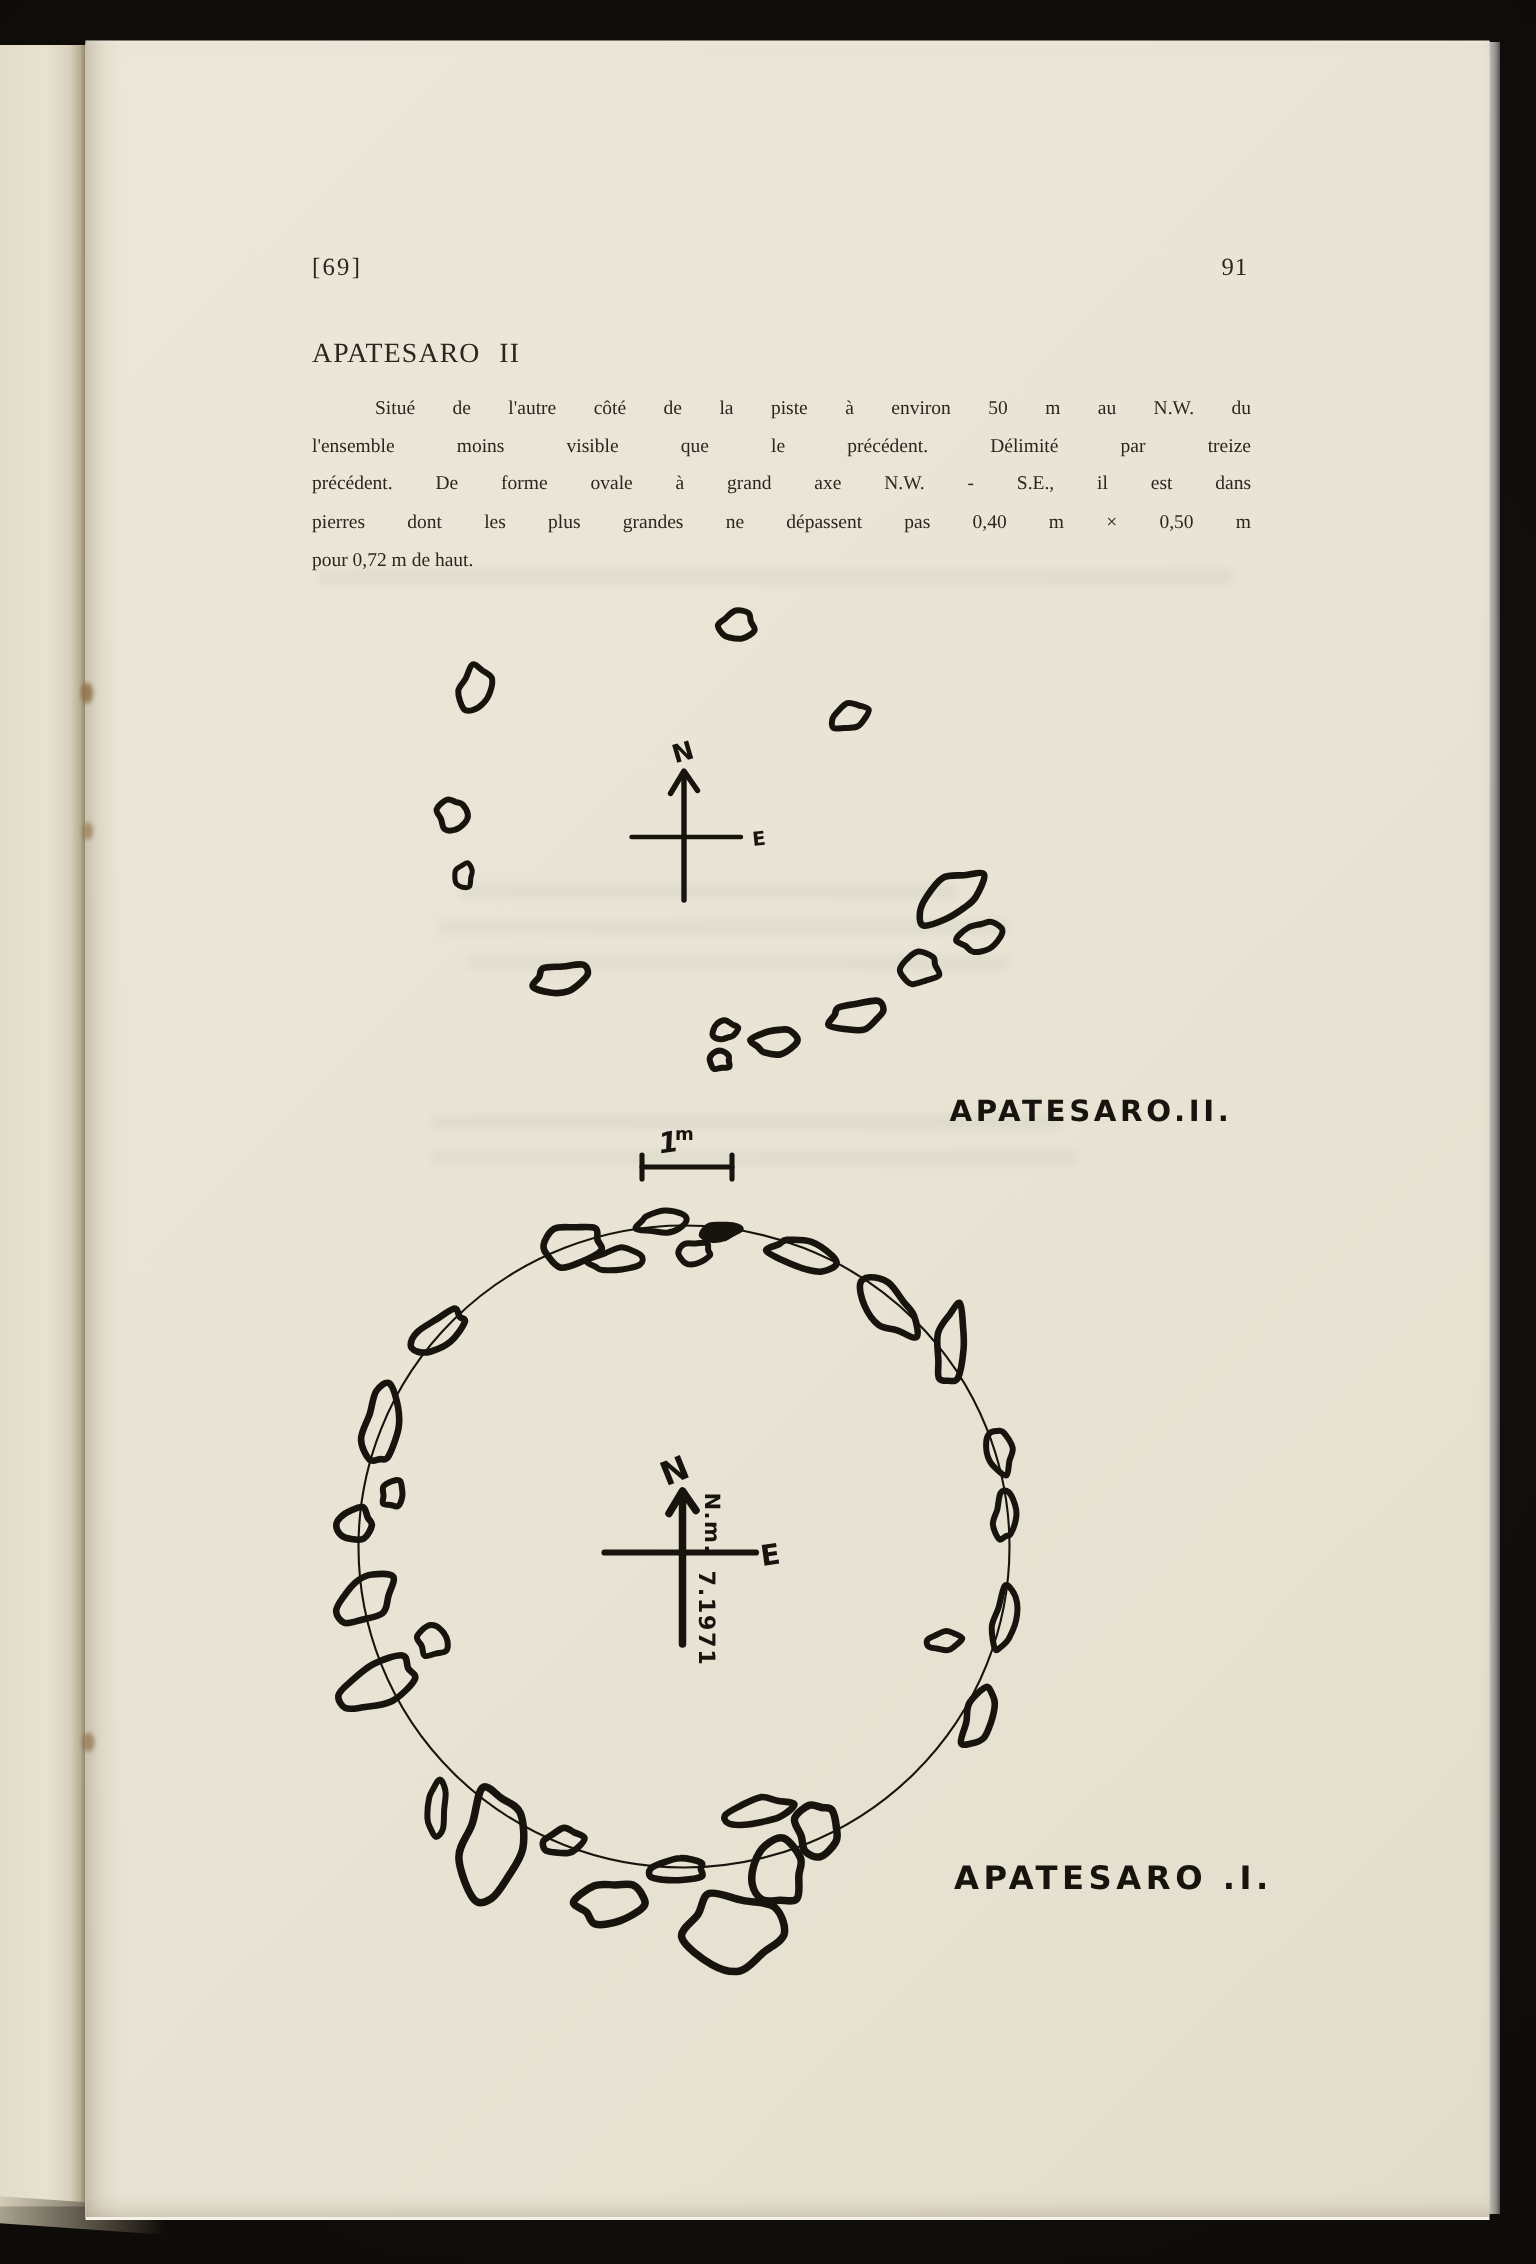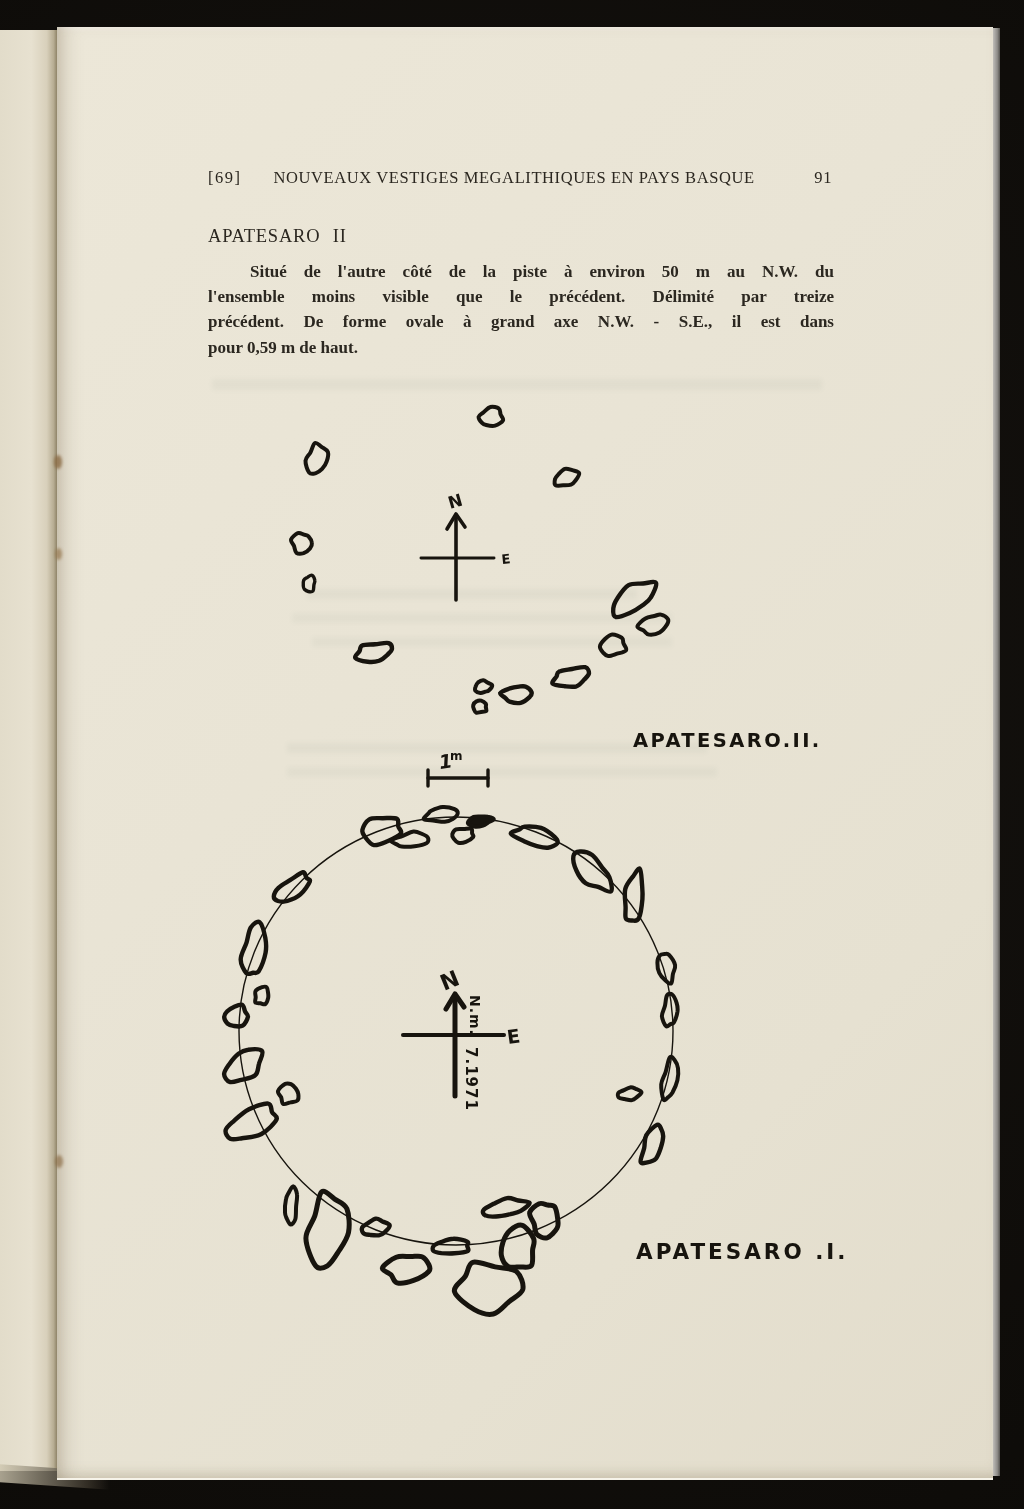--- a/index.html
+++ b/index.html
@@ -57,7 +57,6 @@
 
     <div class="running-header">
       <span class="ref">[69]</span>
-      <span class="rh-title">NOUVEAUX VESTIGES MEGALITHIQUES EN PAYS BASQUE</span>
       <span class="pageno">91</span>
     </div>
 

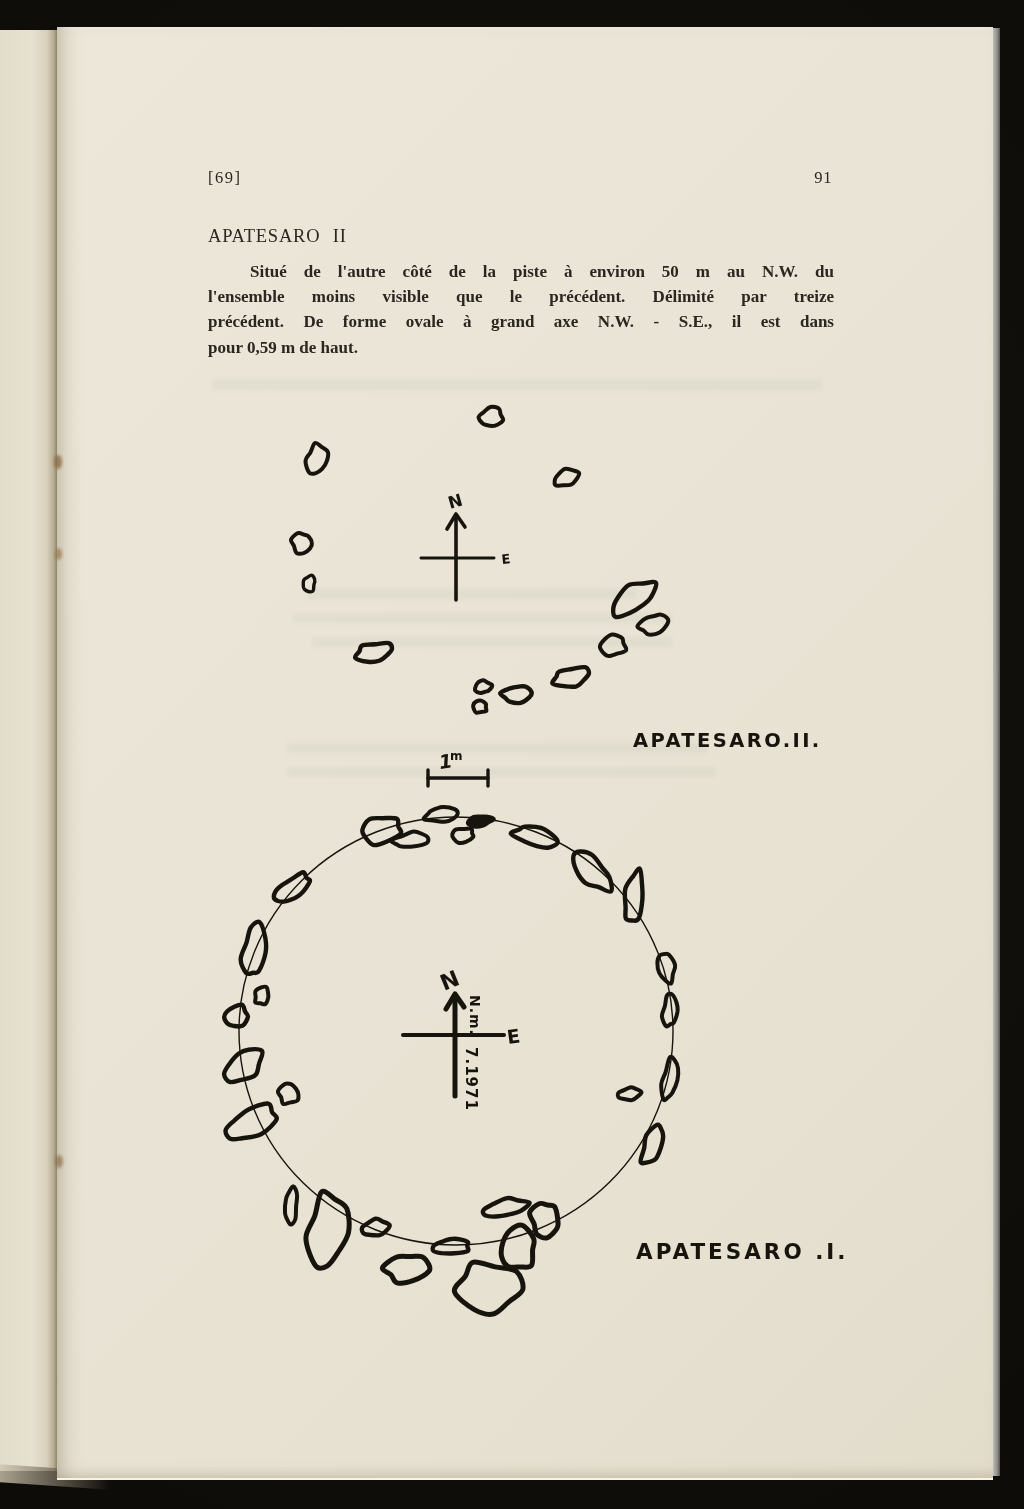--- a/index.html
+++ b/index.html
@@ -25,8 +25,8 @@
   .running-header .pageno{margin-left:auto;}
   .section-title{position:absolute;left:151px;top:199px;font-size:18.5px;color:#2b2720;
     letter-spacing:.8px;word-spacing:7px;}
-  .para{position:absolute;left:151px;top:232px;width:626px;font-size:17px;line-height:25.2px;
-    color:#2b2720;font-weight:bold;}
+  .para{position:absolute;left:151px;top:232px;width:626px;font-size:13px;line-height:25.2px;
+    color:#2b2720;}
   .para .ln{text-align:justify;text-align-last:justify;}
   .para .ln.first{text-indent:42px;}
   .para .ln.last{text-align:left;text-align-last:left;}

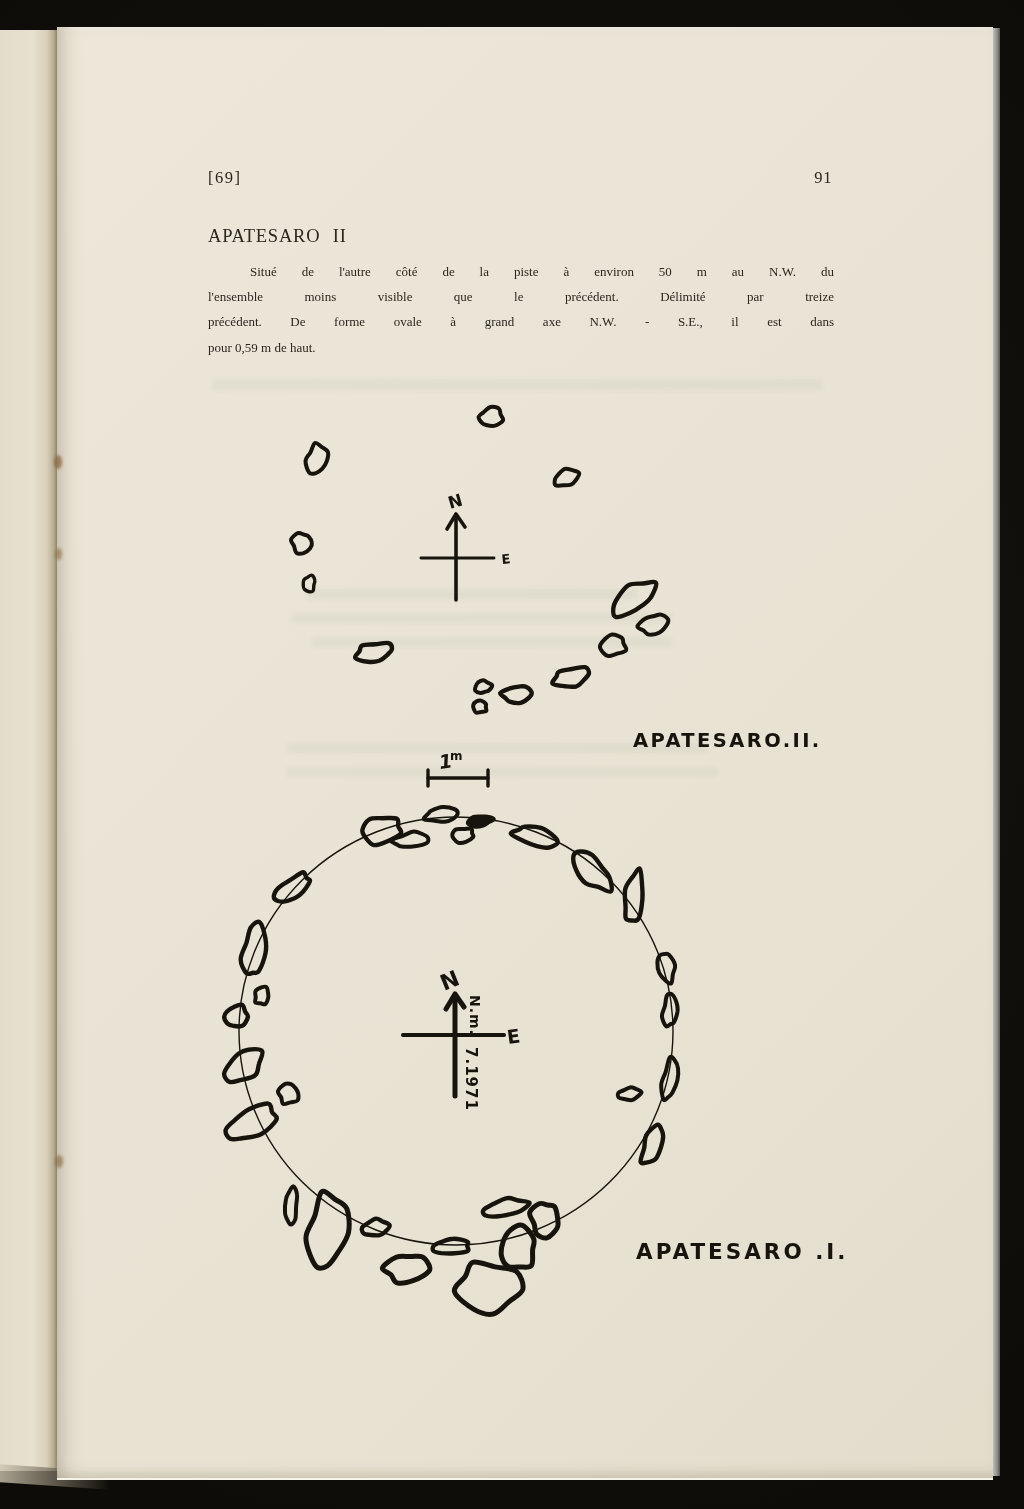--- a/index.html
+++ b/index.html
@@ -66,6 +66,7 @@
         <div class="ln first">Situé de l'autre côté de la piste à environ 50 m au N.W. du</div>
         <div class="ln">l'ensemble moins visible que le précédent. Délimité par treize</div>
         <div class="ln">précédent. De forme ovale à grand axe N.W. - S.E., il est dans</div>
+        <div class="ln">pierres dont les plus grandes ne dépassent pas 0,40 m × 0,50 m</div>
         <div class="ln last">pour 0,59 m de haut.</div>
       </div>
 

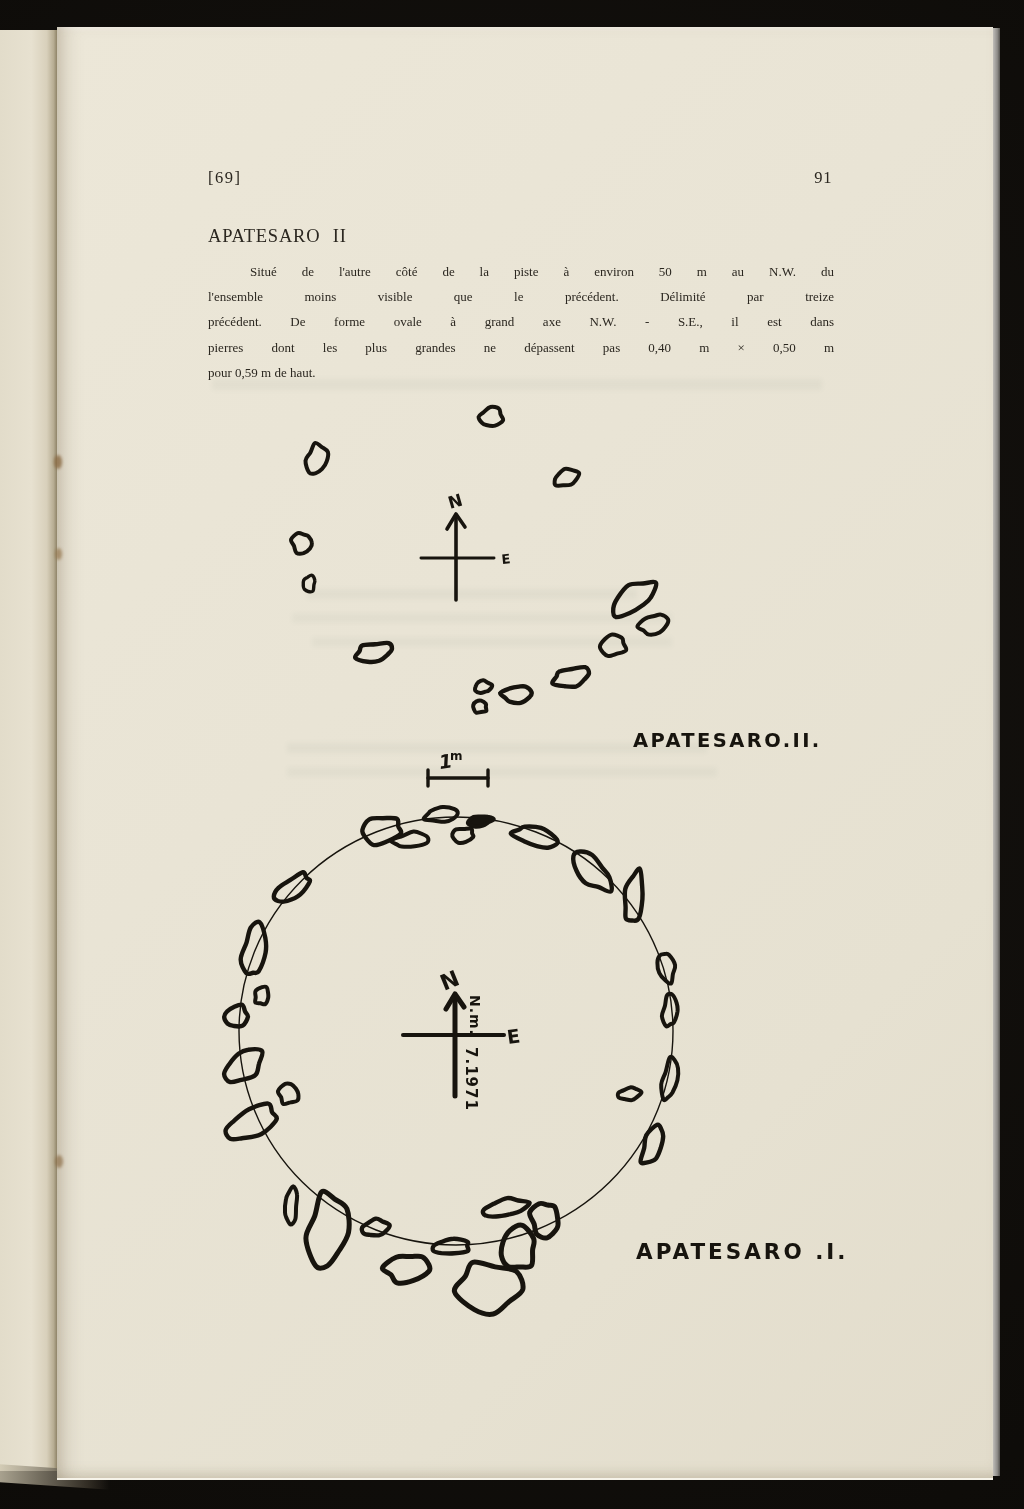--- a/index.html
+++ b/index.html
@@ -67,7 +67,7 @@
         <div class="ln">l'ensemble moins visible que le précédent. Délimité par treize</div>
         <div class="ln">précédent. De forme ovale à grand axe N.W. - S.E., il est dans</div>
         <div class="ln">pierres dont les plus grandes ne dépassent pas 0,40 m × 0,50 m</div>
-        <div class="ln last">pour 0,59 m de haut.</div>
+        <div class="ln last">pour 0,72 m de haut.</div>
       </div>
 
     <svg class="figure" id="figure" width="936" height="1451" viewBox="57 27 936 1451" aria-hidden="true">

